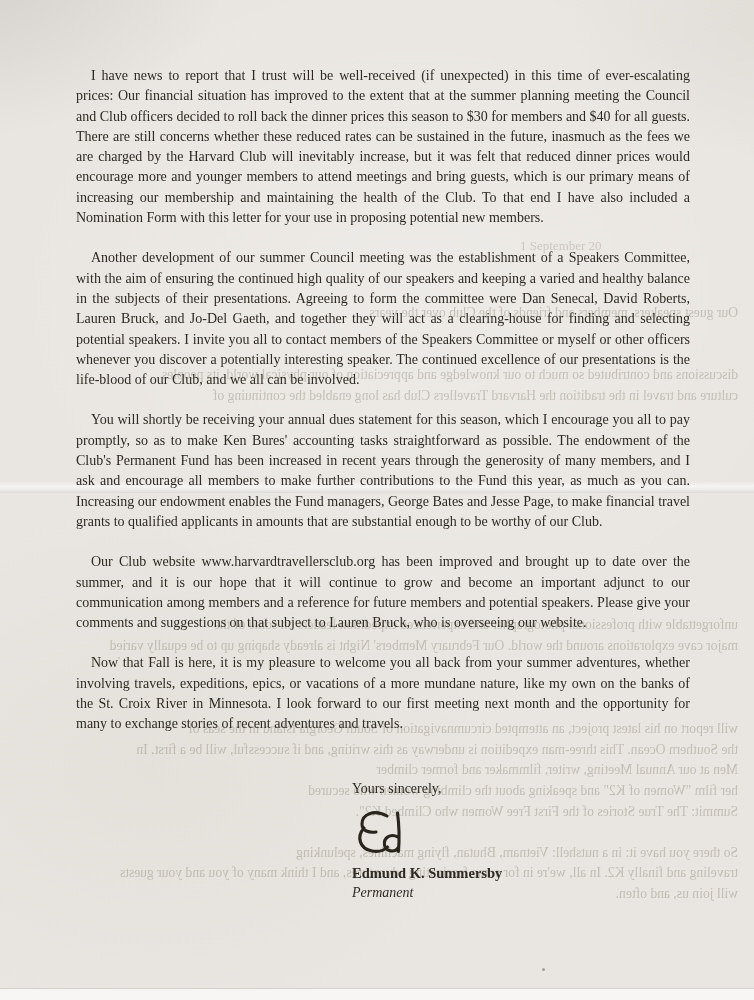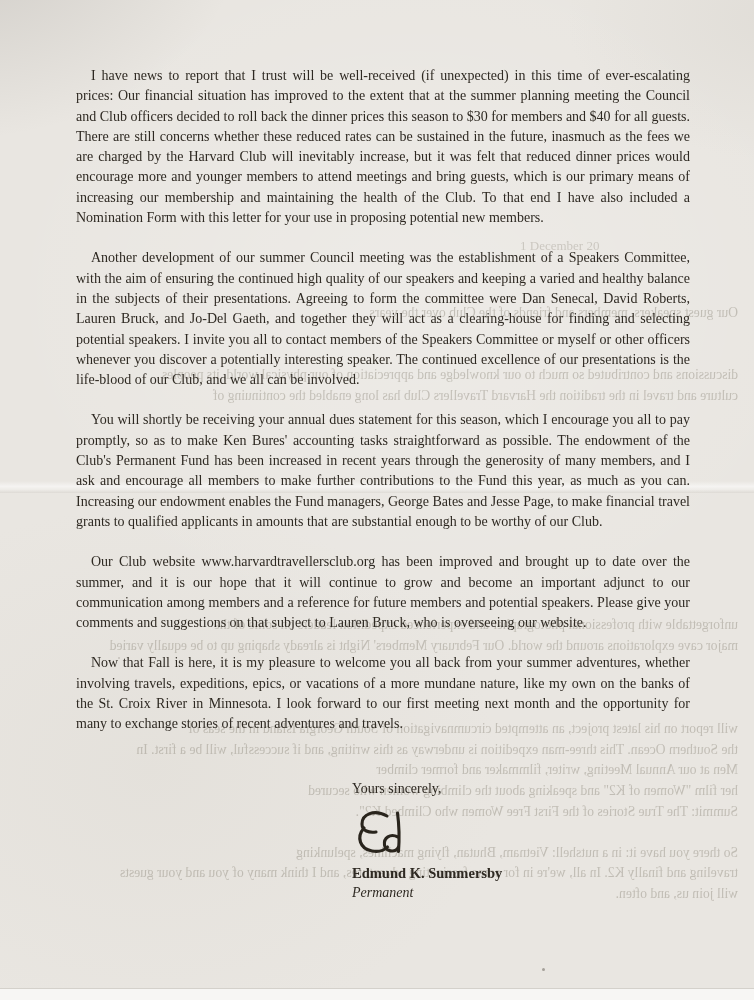--- a/index.html
+++ b/index.html
@@ -76,7 +76,7 @@
 
 <div class="paper">
 
-  <div class="bleed-date">1 December 20</div>
+  <div class="bleed-date">1 September 20</div>
   <div class="bleed-line bl0">Our guest speakers, members and friends of the Club over the years</div>
   <div class="bleed-line bl1">discussions and contributed so much to our knowledge and appreciation of our physical world, its peoples</div>
   <div class="bleed-line bl2">culture and travel in the tradition the Harvard Travellers Club has long enabled the continuing of</div>

